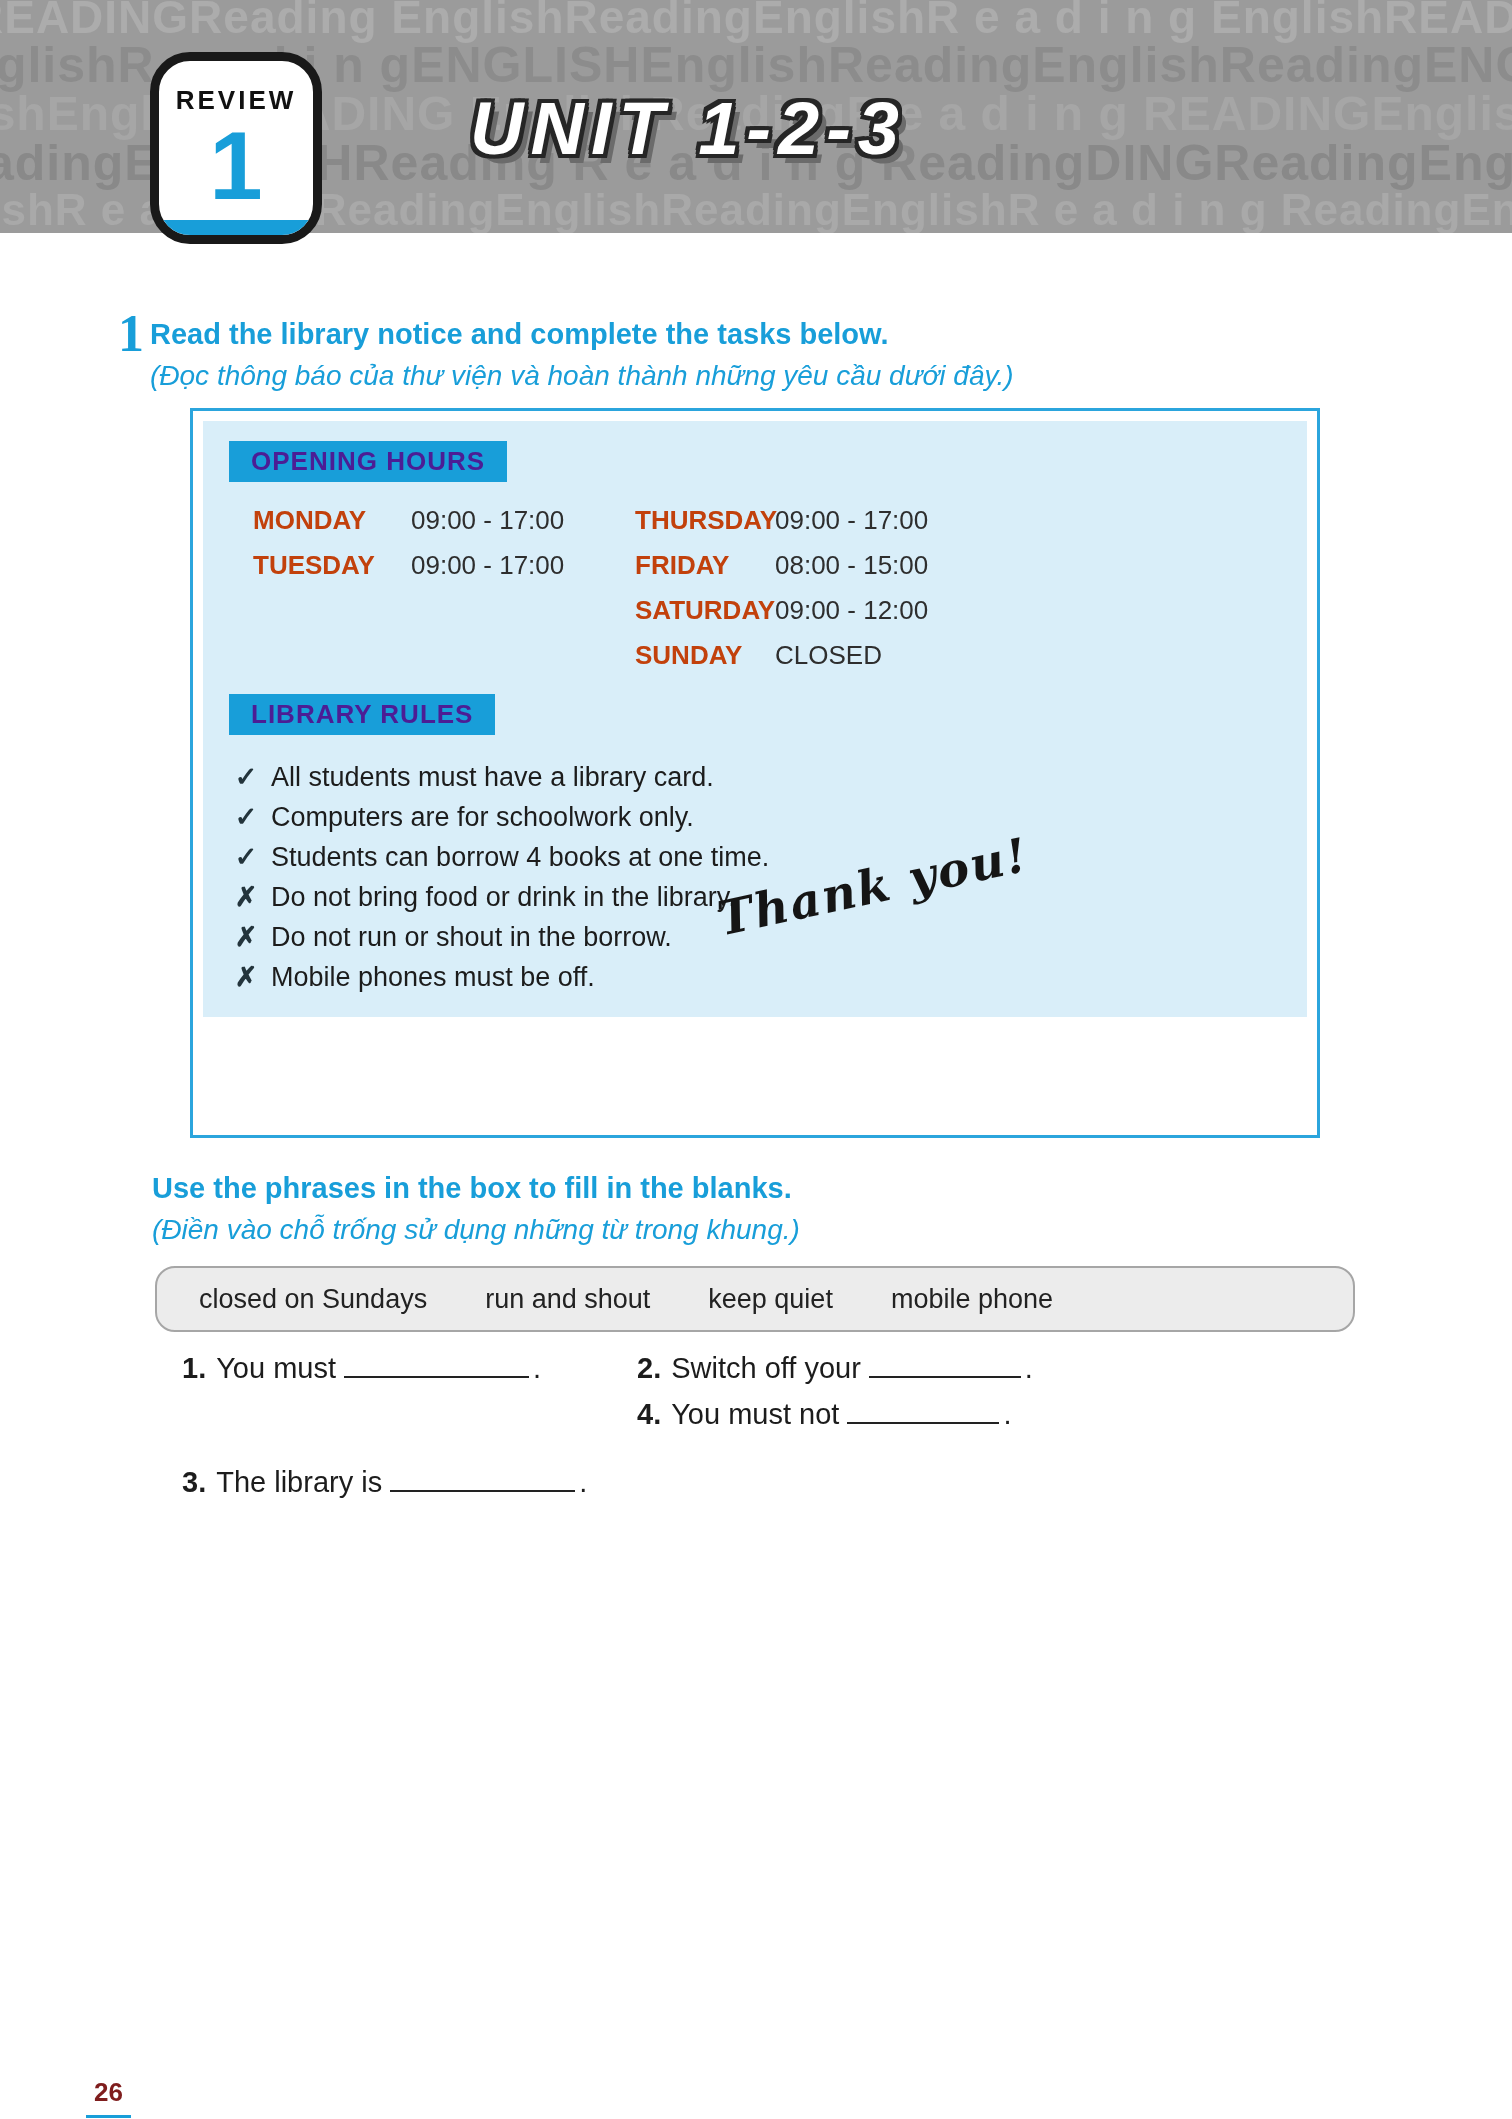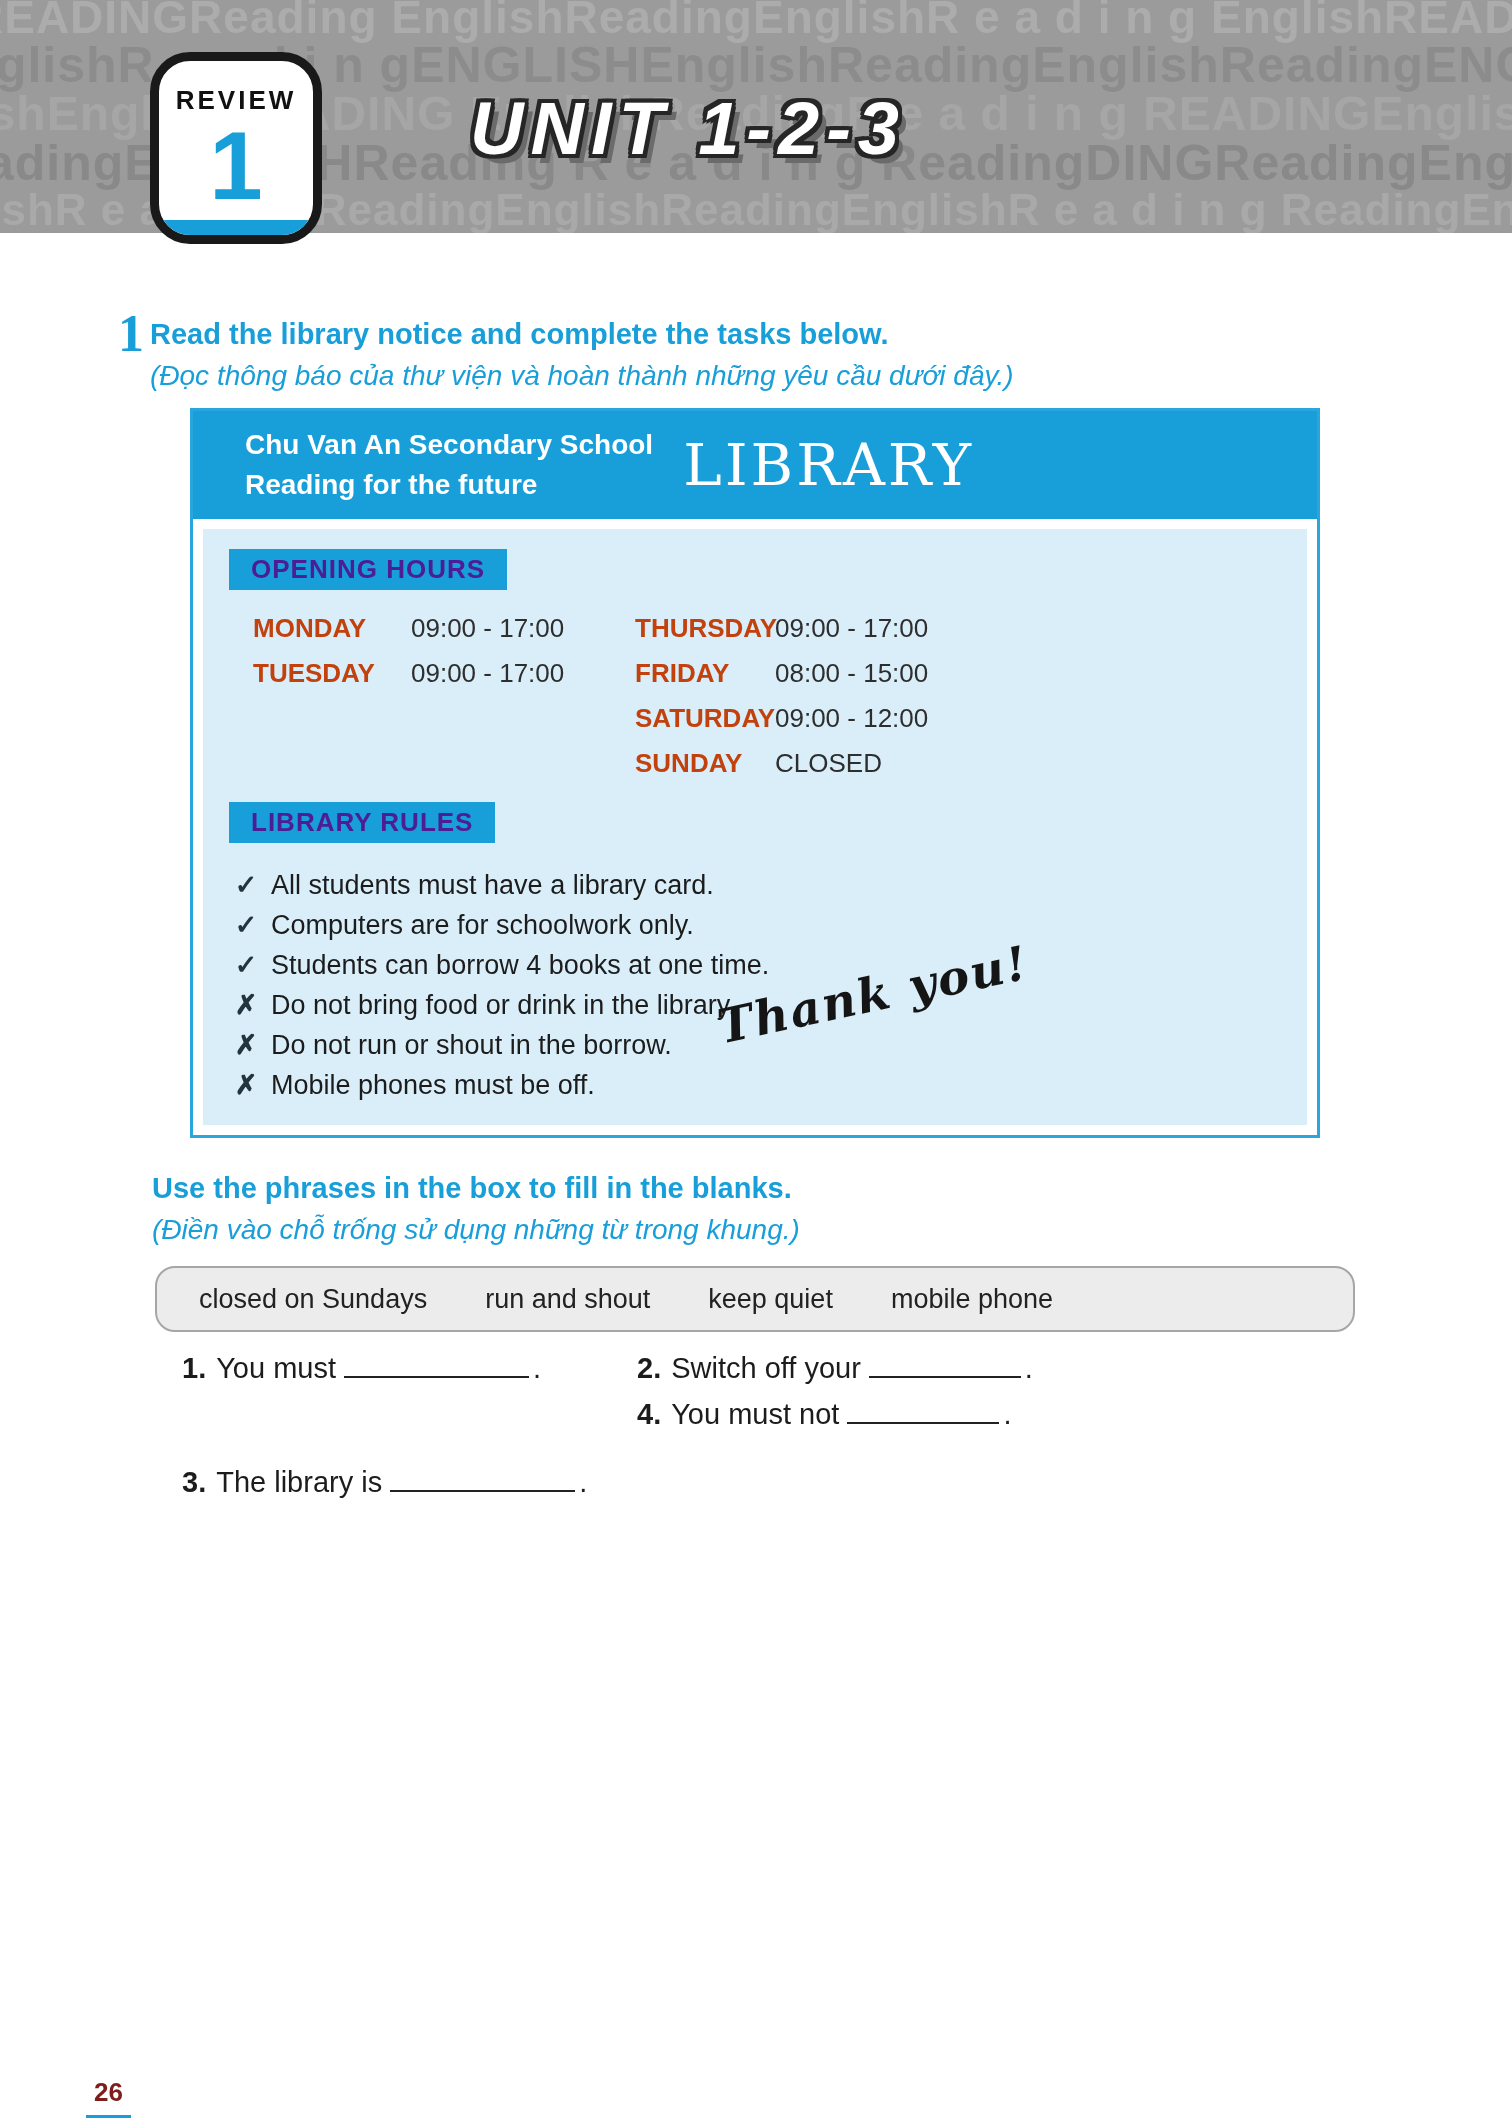--- a/index.html
+++ b/index.html
@@ -158,13 +158,6 @@
 <div class="ex-sub ex1-sub">(Đọc thông báo của thư viện và hoàn thành những yêu cầu dưới đây.)</div>
 
 <div class="notice">
-  <div class="notice-header">
-    <div class="school">
-      <div>Chu Van An Secondary School</div>
-      <div>Reading for the future</div>
-    </div>
-    <div class="library-title">LIBRARY</div>
-  </div>
 
   <div class="notice-body">
     <div class="chip chip-hours">OPENING HOURS</div>

